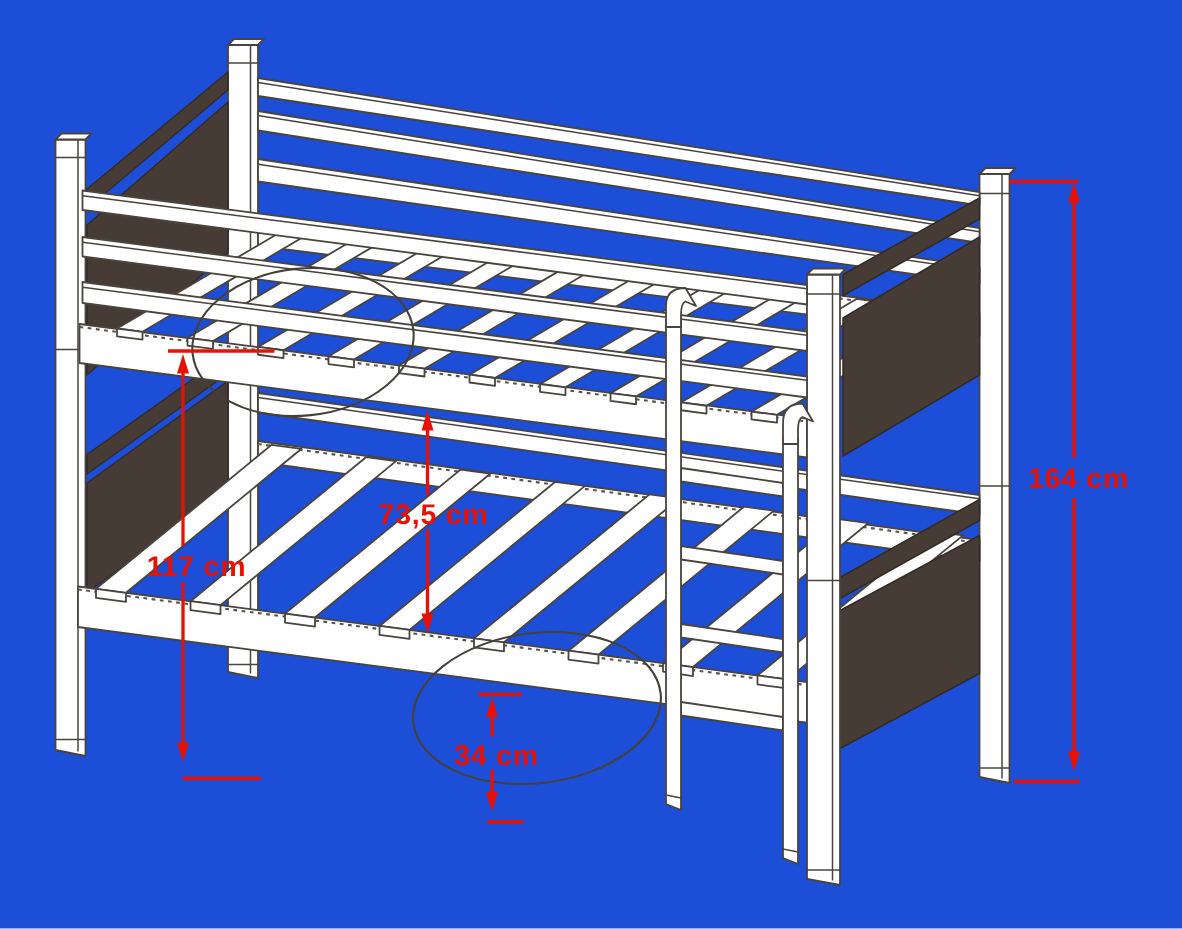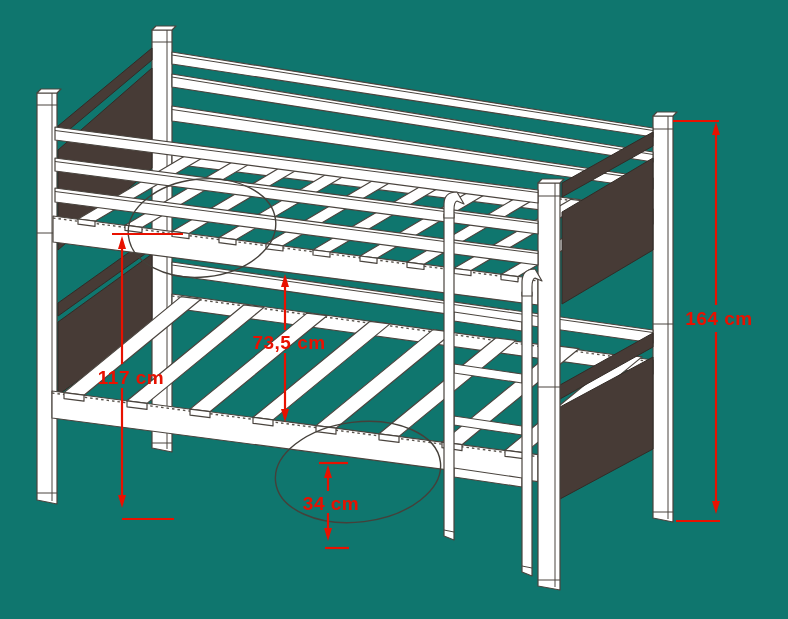--- a/index.html
+++ b/index.html
@@ -4,7 +4,7 @@
 <style>
   html,body { margin:0; padding:0; background:#ffffff; }
   .canvas {
-    position:relative; width:788px; height:619px; background:#0f766e;
+    position:relative; width:788px; height:619px; background:#1d4ed8;
     font-family:"Liberation Sans", sans-serif; overflow:hidden;
   }
   svg { display:block; }

